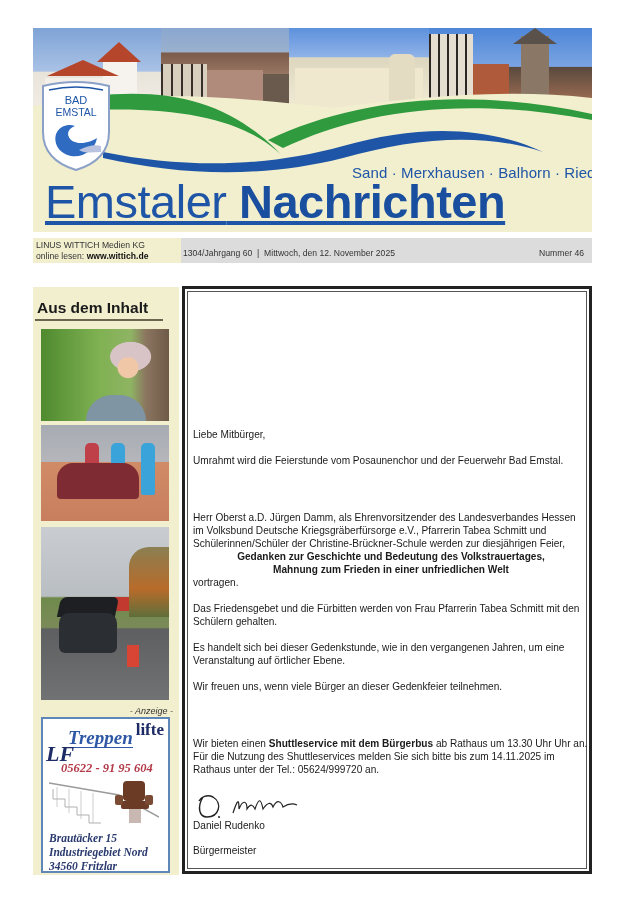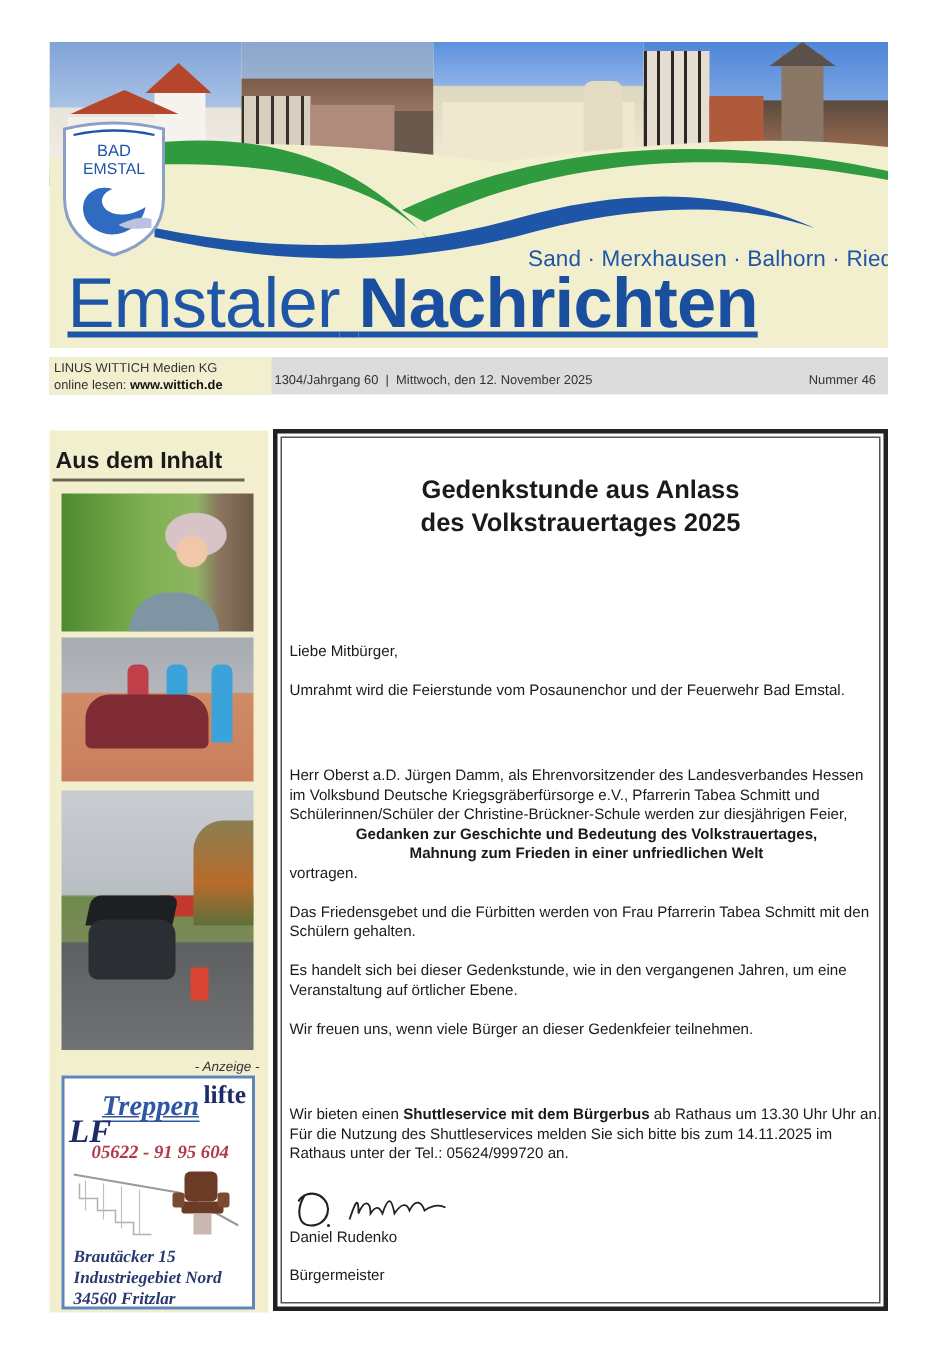--- a/index.html
+++ b/index.html
@@ -183,10 +183,6 @@
 <div class="frame">
   <div class="frame-inner"></div>
 
-  <div class="headline">
-    <div>Gedenkstunde aus Anlass</div>
-    <div>des Volkstrauertages 2025</div>
-  </div>
 
   <div class="body">
     <p>Liebe Mitbürger,</p>

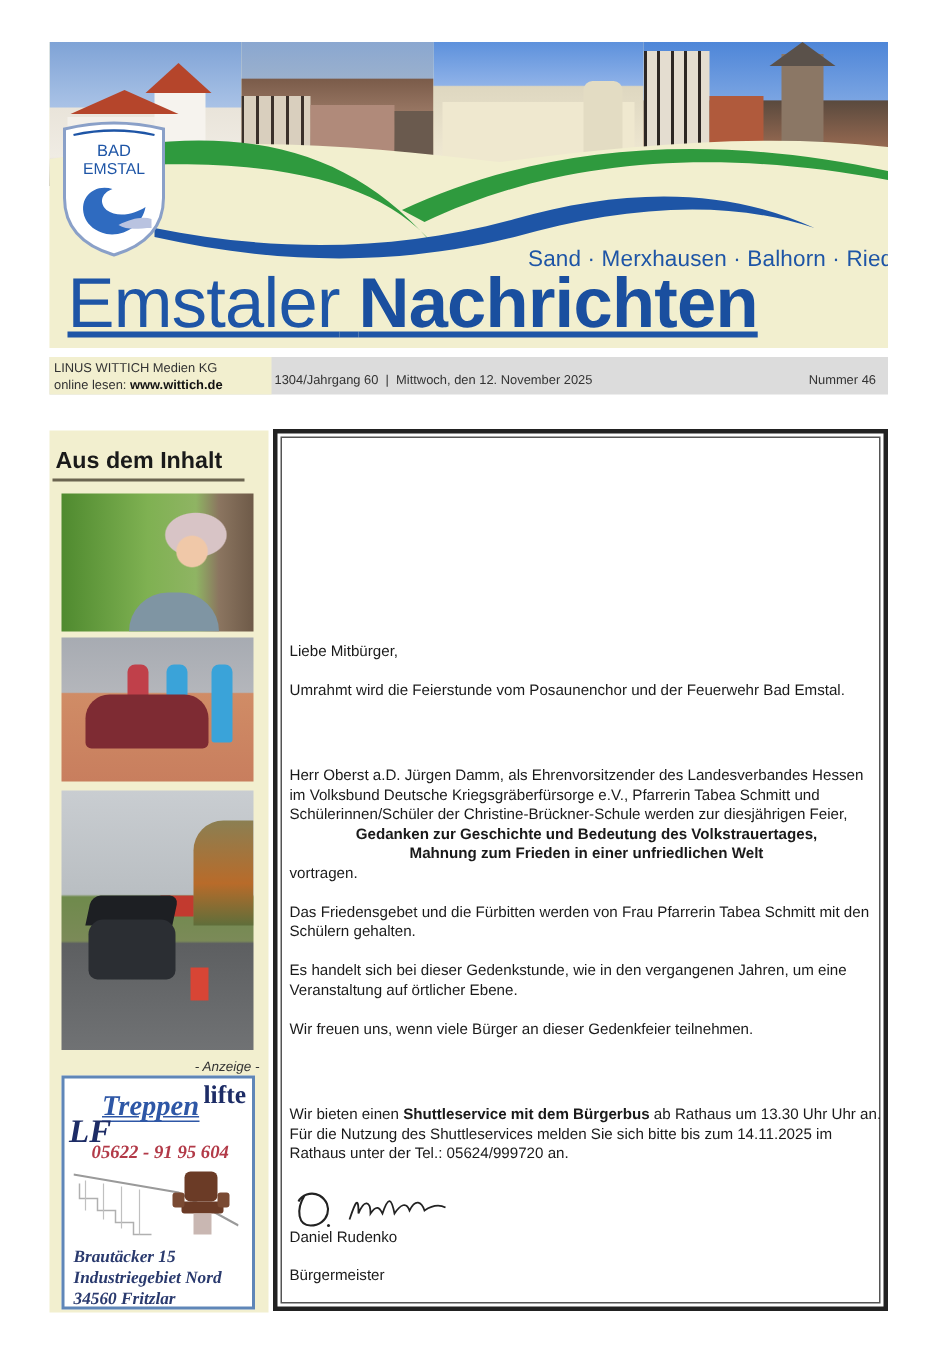--- a/index.html
+++ b/index.html
@@ -51,7 +51,7 @@
   .ad-label { position: absolute; right: 6px; top: 419px; font-size: 9px; font-style: italic; color: #333; }
   .ad { position: absolute; left: 8px; top: 430px; width: 129px; height: 156px; background: #ffffff; border: 2px solid #5f86b8; font-family: "Liberation Serif", serif; }
   .ad .lf { position: absolute; left: 3px; top: 22px; font-size: 22px; font-weight: bold; font-style: italic; color: #1d2c66; }
-  .ad .treppen { position: absolute; left: 25px; top: 9px; font-size: 19px; font-weight: bold; font-style: italic; color: #2e57a6; border-bottom: 1px solid #2e57a6; line-height: 1; text-decoration: underline; }
+  .ad .treppen { position: absolute; left: 25px; top: 9px; font-size: 19px; font-weight: bold; font-style: italic; color: #2e57a6; border-bottom: 1px solid #2e57a6; line-height: 1; }
   .ad .lifte { position: absolute; right: 4px; top: 1px; font-size: 17px; font-weight: bold; color: #1d2c66; }
   .ad .phone { position: absolute; left: 18px; top: 42px; font-size: 12.5px; font-weight: bold; font-style: italic; color: #b23a48; white-space: nowrap; }
   .ad .stairs { position: absolute; left: 6px; top: 58px; width: 110px; height: 50px; }

